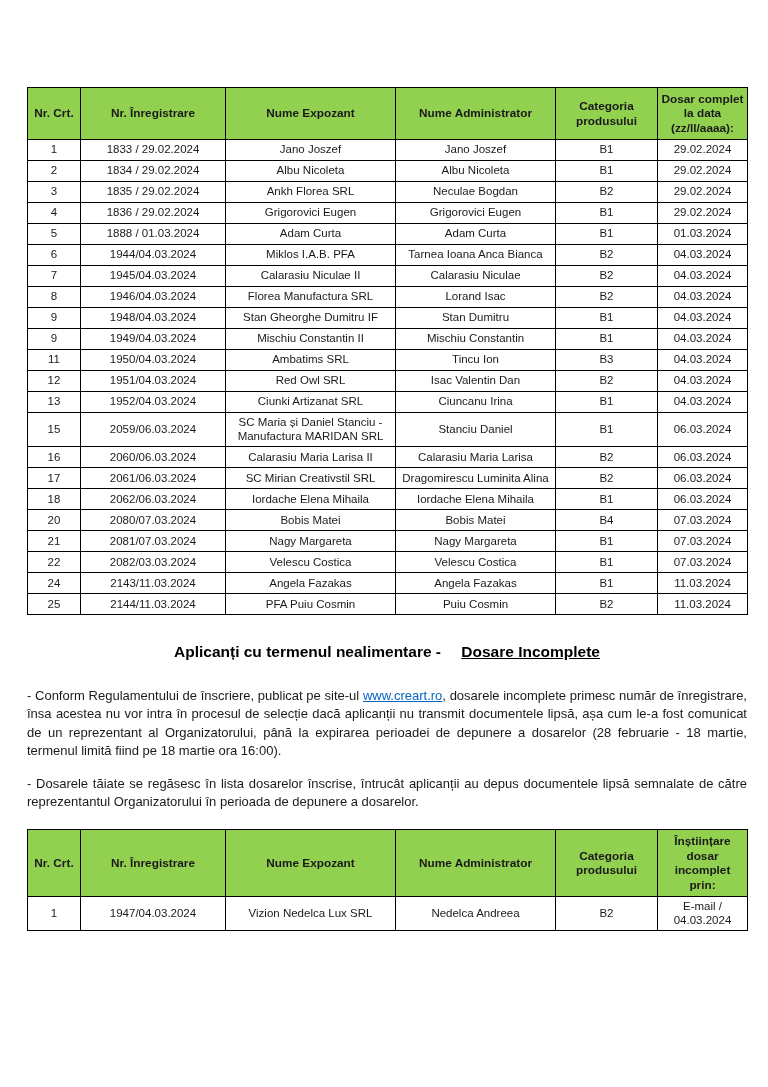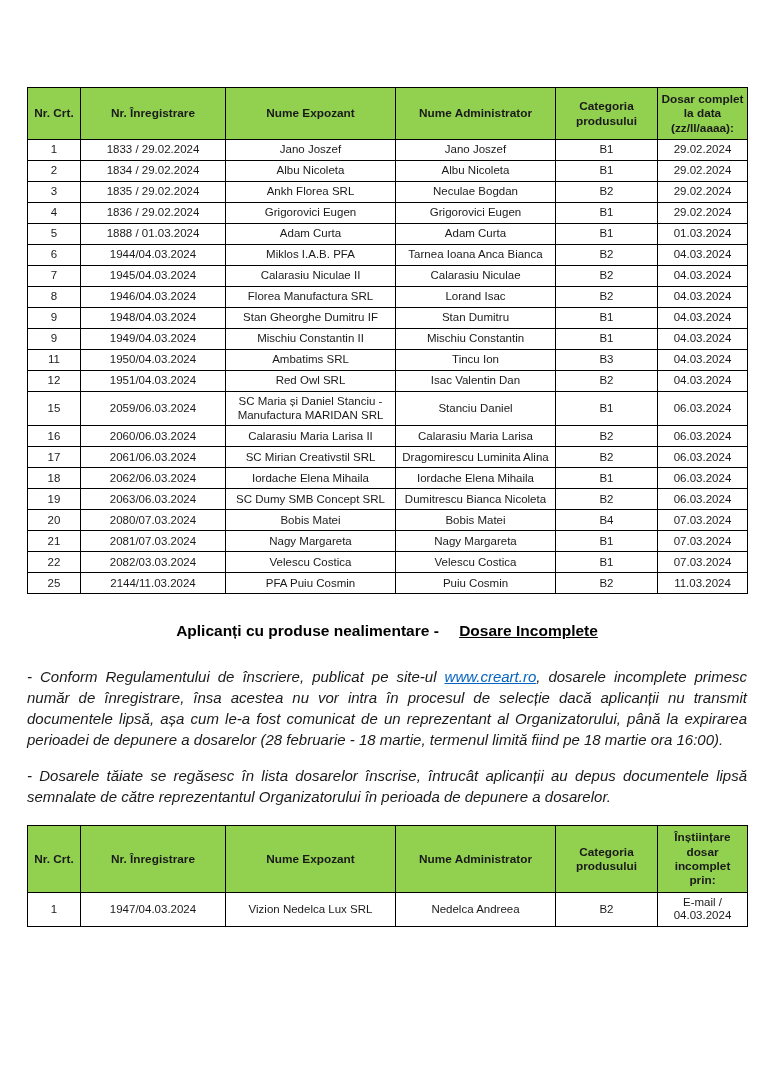--- a/index.html
+++ b/index.html
@@ -209,6 +209,14 @@
             <td>04.03.2024</td>
           </tr>
           <tr>
+            <td>13</td>
+            <td>1952/04.03.2024</td>
+            <td>Ciunki Artizanat SRL</td>
+            <td>Ciuncanu Irina</td>
+            <td>B1</td>
+            <td>04.03.2024</td>
+          </tr>
+          <tr>
             <td>15</td>
             <td>2059/06.03.2024</td>
             <td>SC Maria și Daniel Stanciu - Manufactura MARIDAN SRL</td>

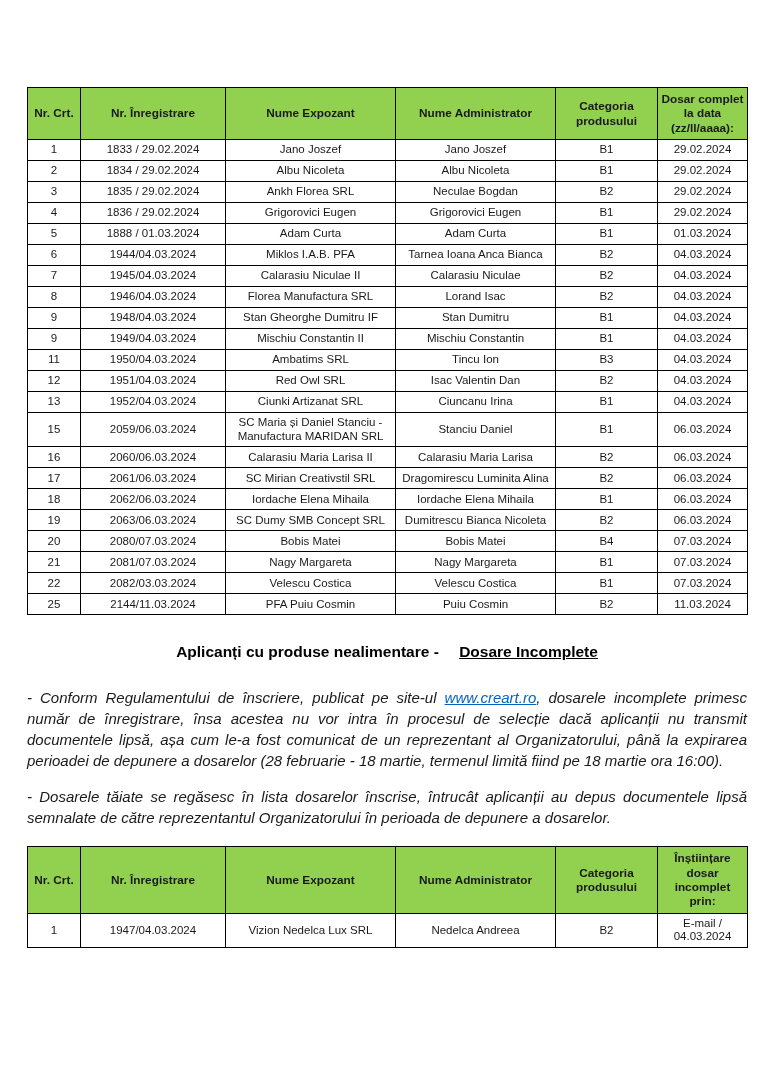--- a/index.html
+++ b/index.html
@@ -249,14 +249,6 @@
             <td>06.03.2024</td>
           </tr>
           <tr>
-            <td>19</td>
-            <td>2063/06.03.2024</td>
-            <td>SC Dumy SMB Concept SRL</td>
-            <td>Dumitrescu Bianca Nicoleta</td>
-            <td>B2</td>
-            <td>06.03.2024</td>
-          </tr>
-          <tr>
             <td>20</td>
             <td>2080/07.03.2024</td>
             <td>Bobis Matei</td>

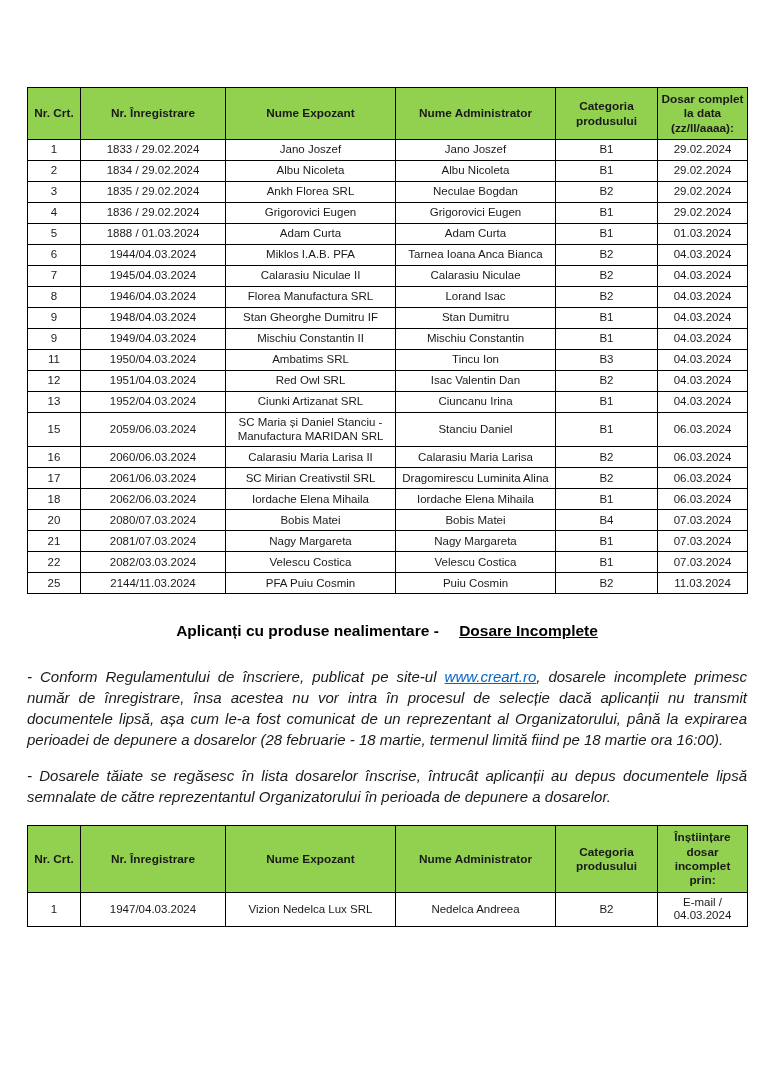--- a/index.html
+++ b/index.html
@@ -273,6 +273,14 @@
             <td>07.03.2024</td>
           </tr>
           <tr>
+            <td>24</td>
+            <td>2143/11.03.2024</td>
+            <td>Angela Fazakas</td>
+            <td>Angela Fazakas</td>
+            <td>B1</td>
+            <td>11.03.2024</td>
+          </tr>
+          <tr>
             <td>25</td>
             <td>2144/11.03.2024</td>
             <td>PFA Puiu Cosmin</td>

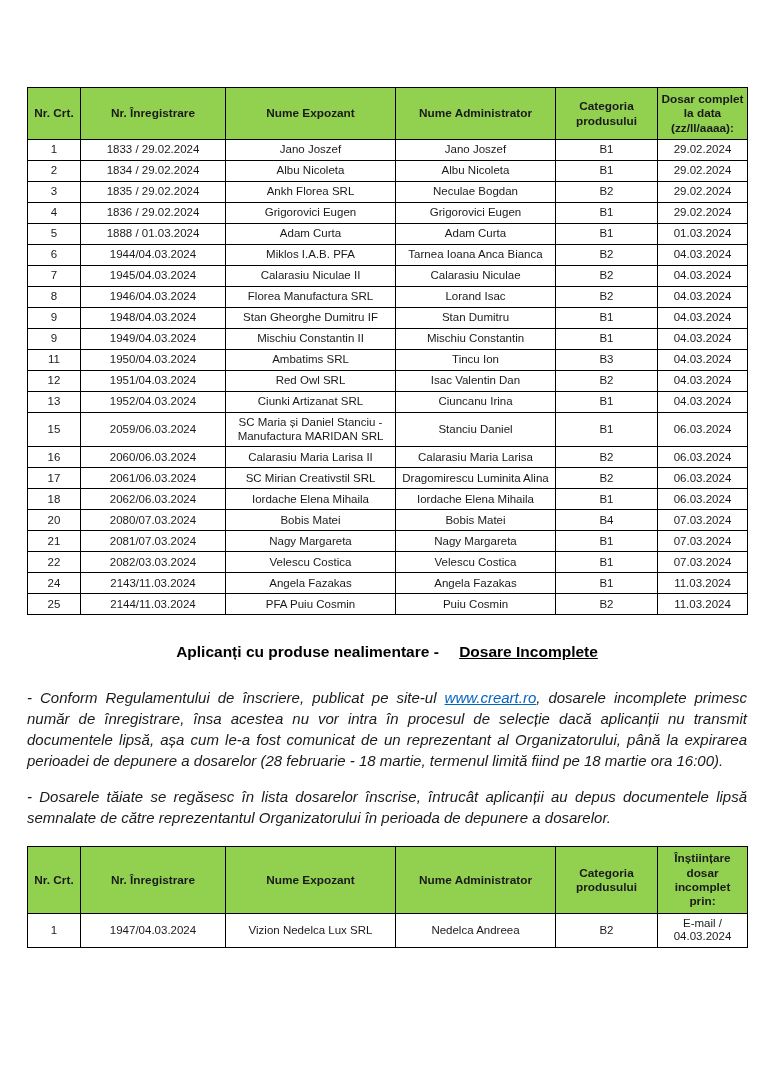--- a/index.html
+++ b/index.html
@@ -292,7 +292,7 @@
     </table>
 
     <div class="section-heading">
-      <span>Aplicanți cu produse nealimentare - </span><span class="underlined">Dosare Incomplete</span>
+      <span>Aplicanți cu termenul nealimentare - </span><span class="underlined">Dosare Incomplete</span>
     </div>
 
     <div class="para">

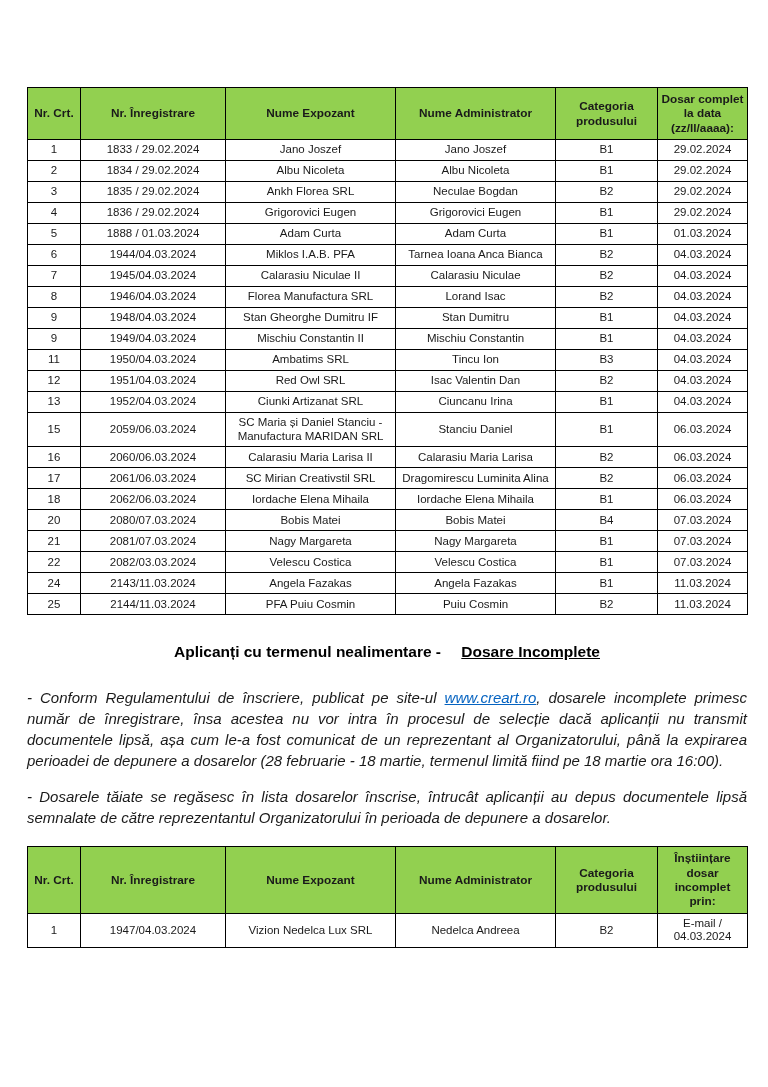--- a/index.html
+++ b/index.html
@@ -65,11 +65,10 @@
   }
   .para {
     margin-top: 26px;
-    font-size: 15px;
+    font-size: 13px;
     line-height: 1.4;
     text-align: justify;
     color: #1a1a1a;
-    font-style: italic;
   }
   .para.second {
     margin-top: 15px;

